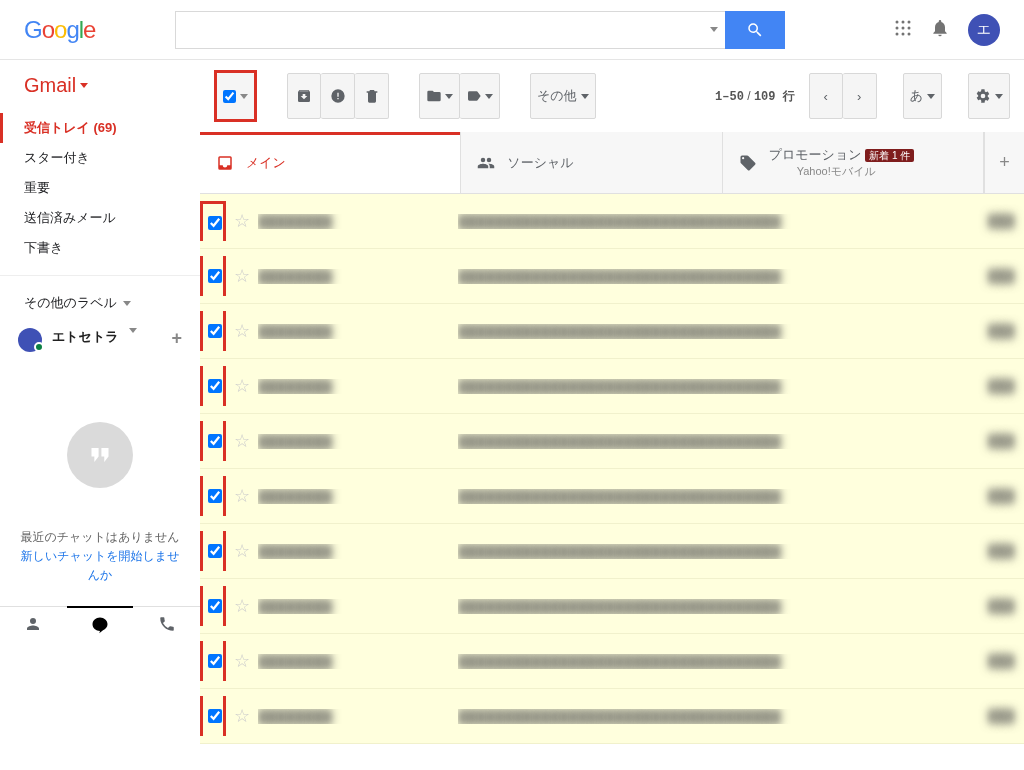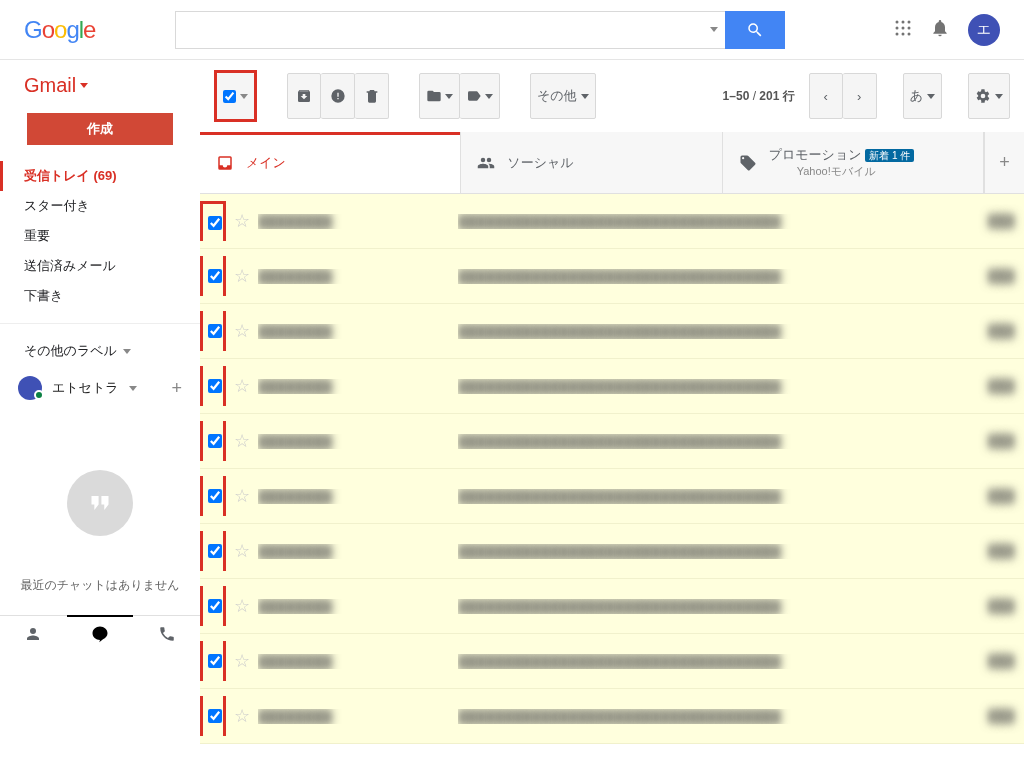--- a/index.html
+++ b/index.html
@@ -49,7 +49,7 @@
 .selectall-wrap .tbtn { border:none; }
 .spacer { flex:1; }
 .counter { color:#555; font-size:12px; margin-right:6px; }
-.counter b { font-weight:bold; }
+.counter b { font-weight:bold;font-family:Liberation Mono, monospace; }
 
 .banner { background:#ffffcc; text-align:center; padding:8px; font-size:13px; }
 .banner .boxed { border:2px solid #d93025; padding:2px 6px; display:inline-block; margin-right:12px; }

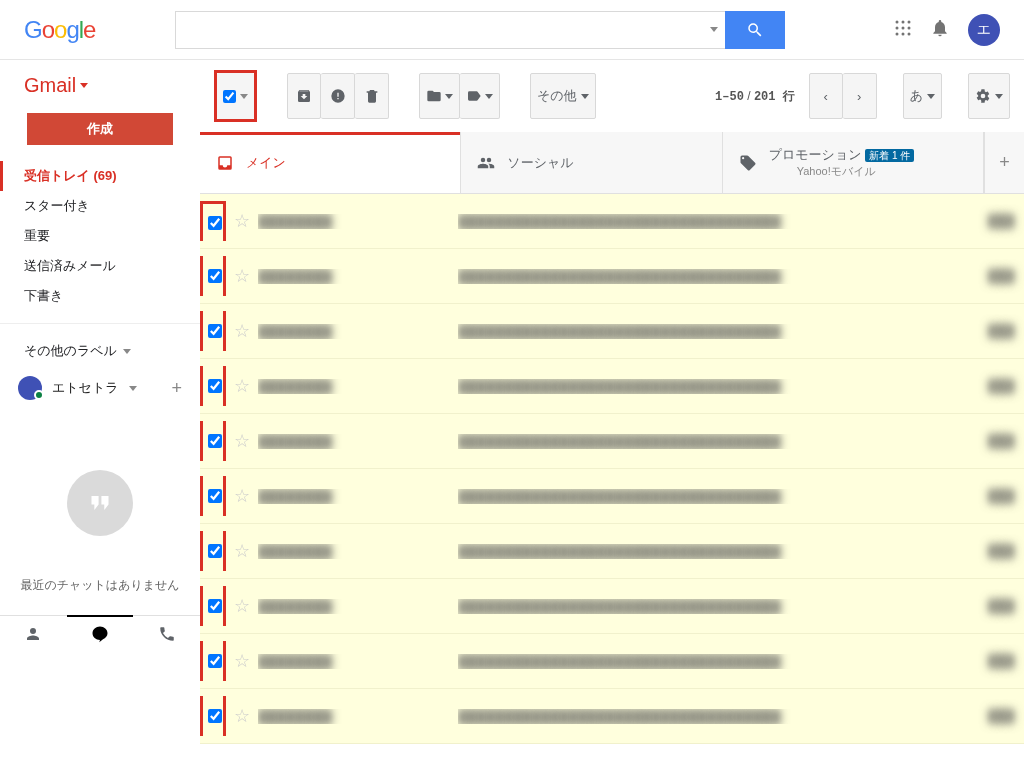--- a/index.html
+++ b/index.html
@@ -217,7 +217,7 @@
           <span class="triangle-down" style="margin-left:4px;"></span>
         </span>
       <span class="spacer"></span>
-      <span class="counter"><b>1–50</b><span> / </span><b>201 行</b></span>
+      <span class="counter"><b>1–50</b><span> / </span><b>109 行</b></span>
       <span class="tgroup">
         <span class="tbtn">‹</span>
         <span class="tbtn">›</span>

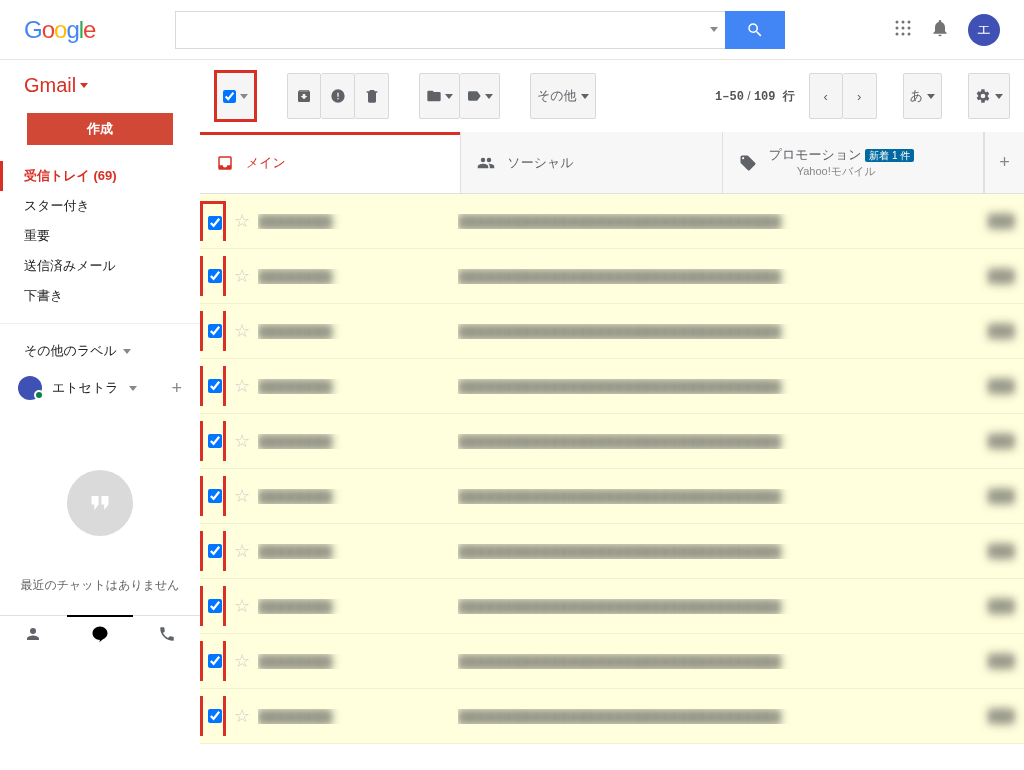--- a/index.html
+++ b/index.html
@@ -123,7 +123,6 @@
       <span>Gmail</span>
       <span class="triangle-down" style="color:#d93025;"></span>
     </div>
-    <button class="compose">作成</button>
     <div class="nav-item active">受信トレイ (69)</div>
     <div class="nav-item">スター付き</div>
     <div class="nav-item">重要</div>

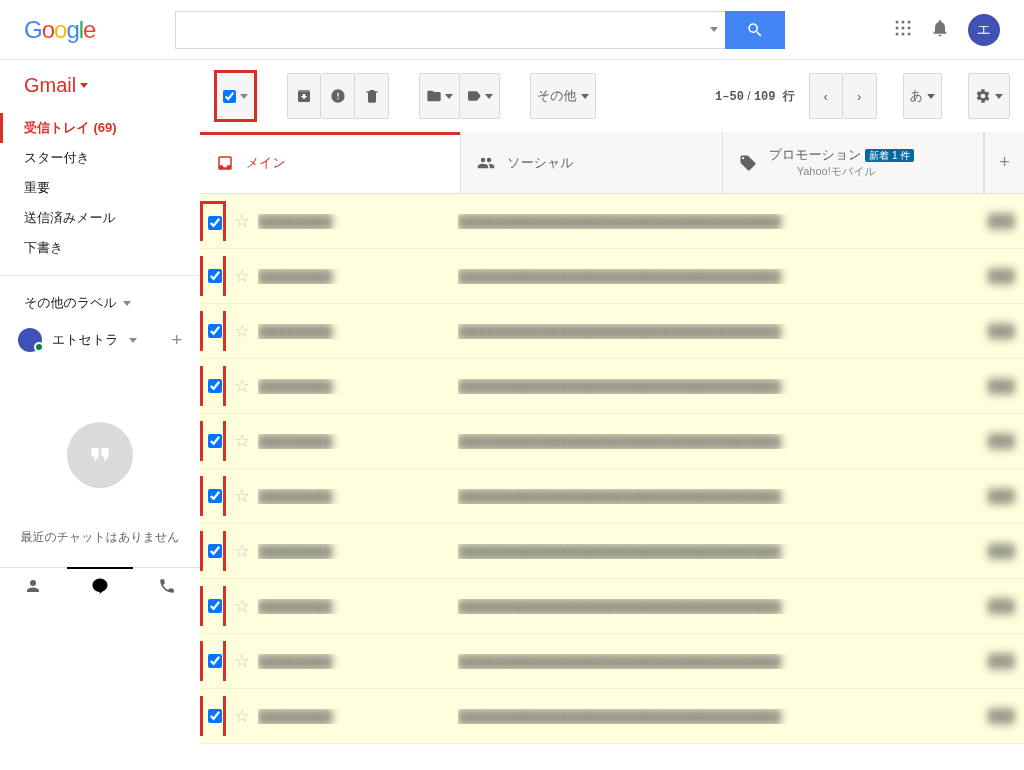--- a/index.html
+++ b/index.html
@@ -60,7 +60,7 @@
 .tab.active { background:#fff; color:#d93025; }
 .tab.active::after { content:''; position:absolute; top:0; left:0; right:0; height:3px; background:#d93025; }
 .tab .sub { font-size:11px; color:#888; display:block;margin-left:28px; }
-.tab .badge { background:#0369a1; color:#fff; font-size:10px; padding:1px 4px; border-radius:2px; }
+.tab .badge { background:#7f1d1d; color:#fff; font-size:10px; padding:1px 4px; border-radius:2px; }
 .tab-add { flex:0 0 40px; display:flex; align-items:center; justify-content:center; color:#888; font-size:18px; border-left:1px solid #e0e0e0; background:#f7f7f7; }
 
 .msglist { }

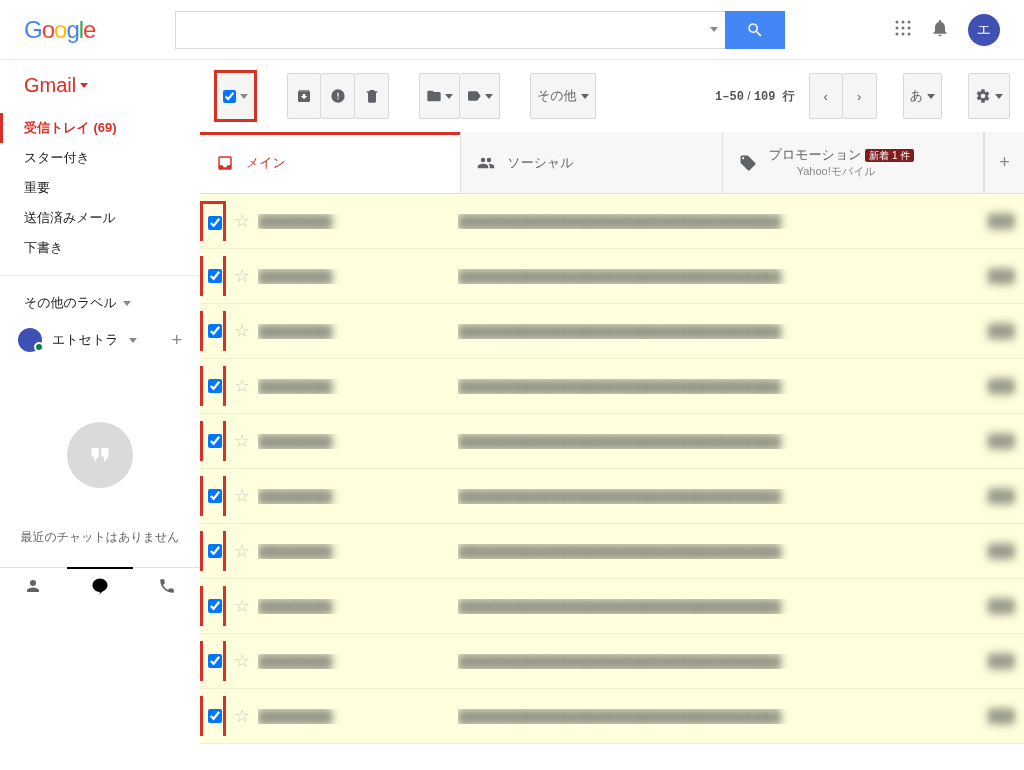--- a/index.html
+++ b/index.html
@@ -25,7 +25,7 @@
 .nav-item { padding: 6px 10px 6px 24px; font-size:13px; color:#202124; cursor:pointer; }
 .nav-item.active { color:#d93025; font-weight:bold; border-left:3px solid #d93025; padding-left:21px; }
 .nav-dd { display:flex; align-items:center; gap:6px; }
-.profile-row { display:flex; align-items:center; gap:10px; padding:10px 18px; }
+.profile-row { display:flex; align-items:flex-start; gap:10px; padding:10px 18px;font-weight:bold; }
 .status-dot { position:relative; }
 .status-dot .presence { position:absolute; bottom:0; right:-2px; width:10px; height:10px; border-radius:50%; background:#0b8043; border:2px solid #fff; }
 .mini-avatar { width:24px; height:24px; border-radius:50%; background:#3F51B5; display:block; }

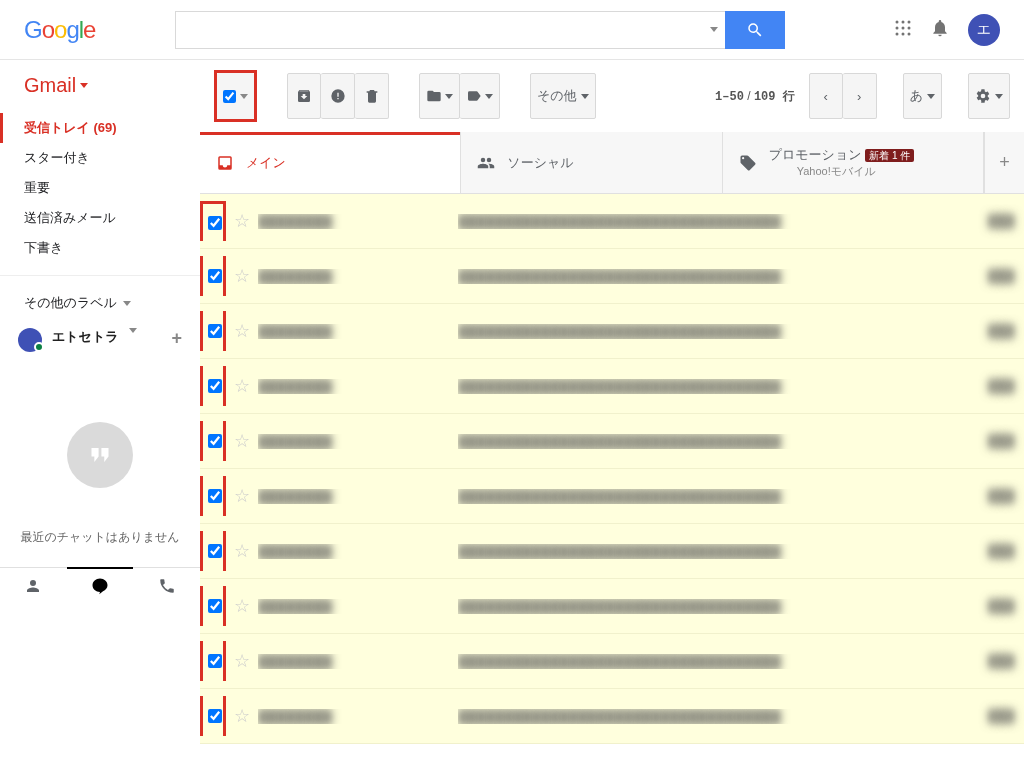--- a/index.html
+++ b/index.html
@@ -149,6 +149,7 @@
           </svg>
       </div>
       <div class="msg">最近のチャットはありません</div>
+      <div class="msg link">新しいチャットを開始しませんか</div>
     </div>
     <div class="bottom-bar">
       <div>

